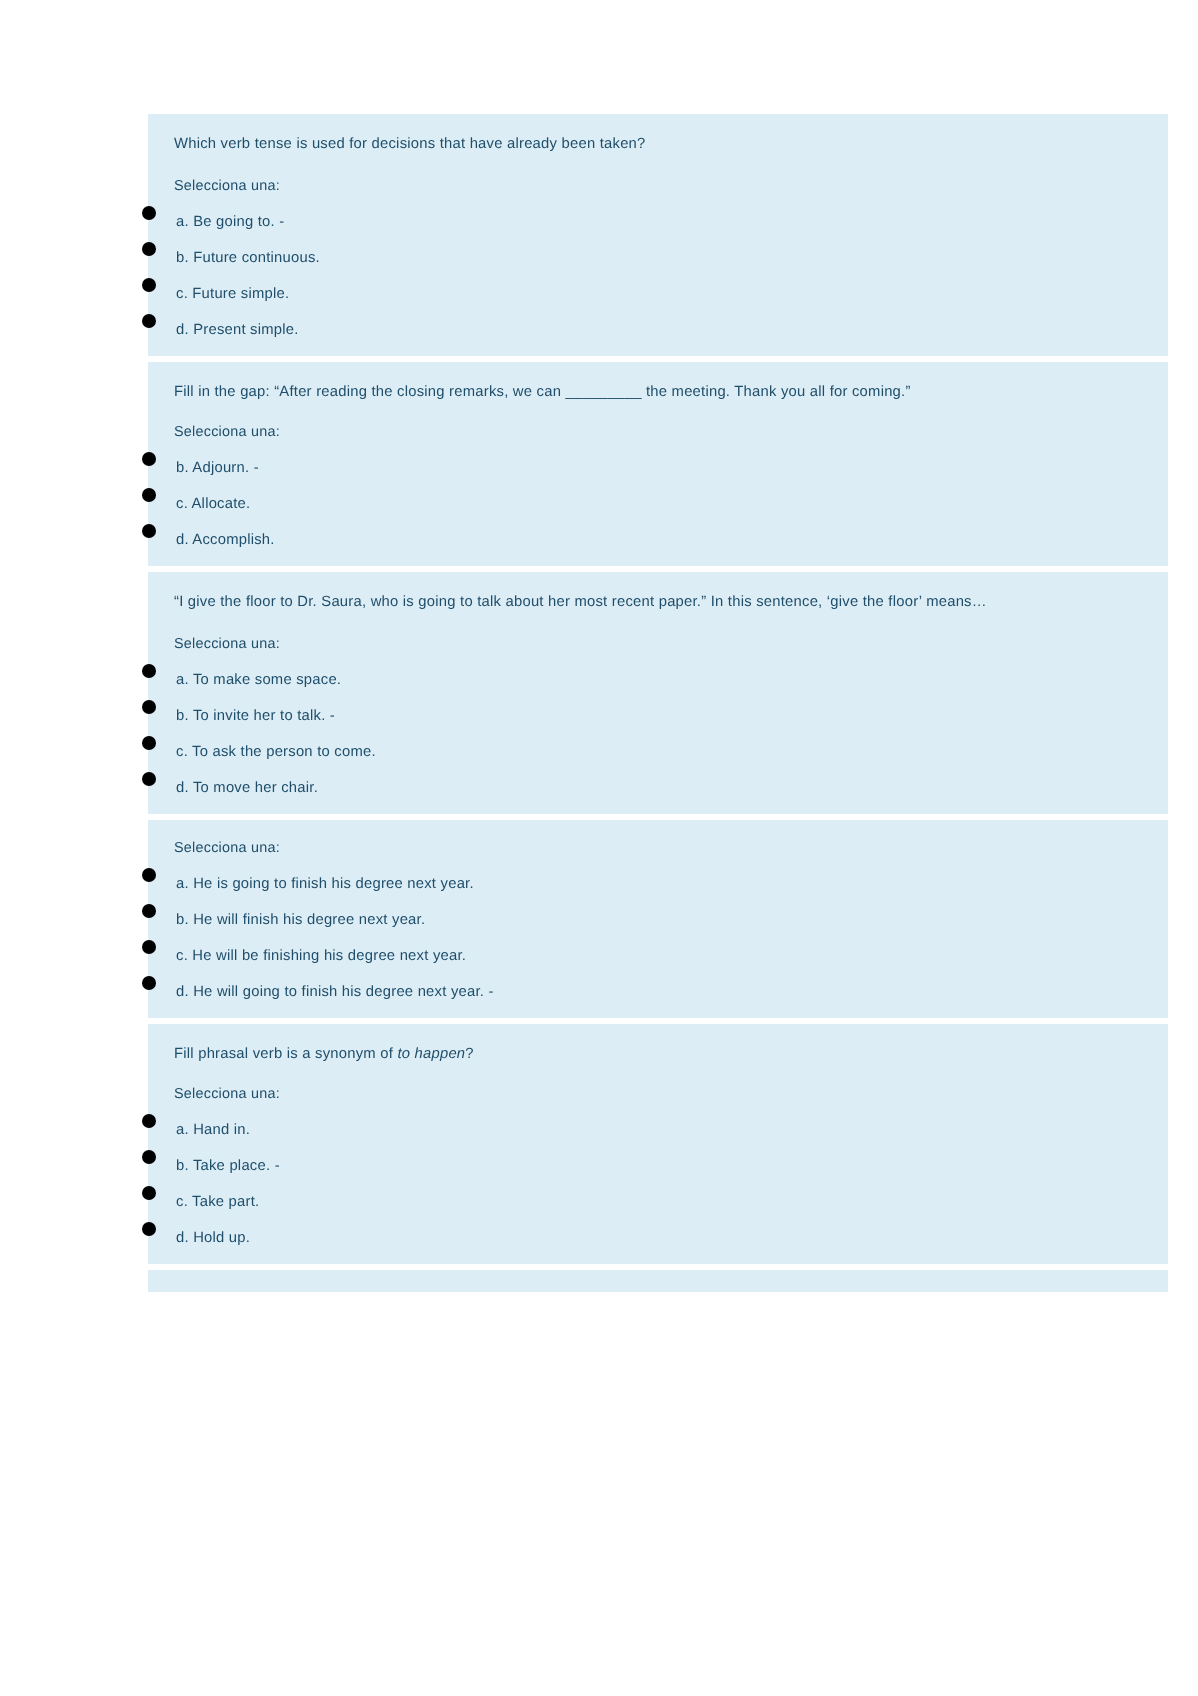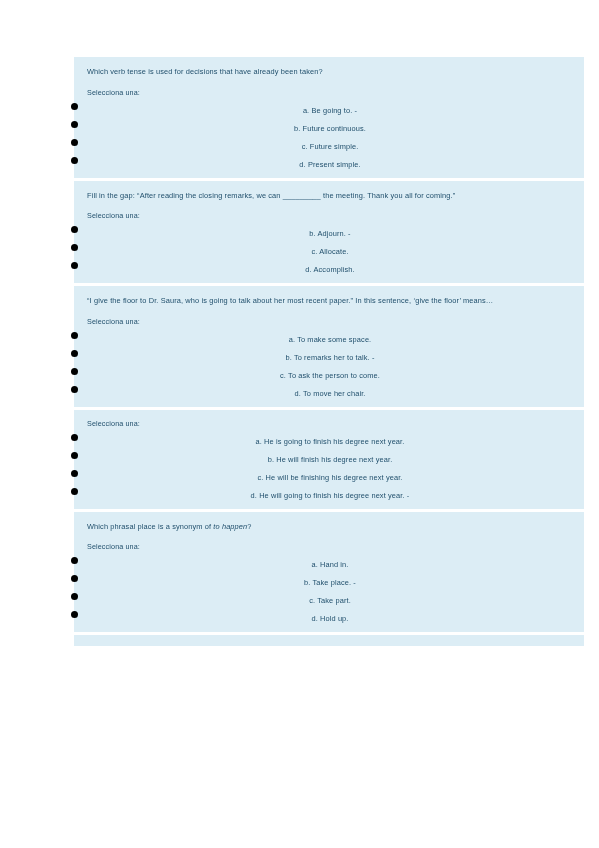--- a/index.html
+++ b/index.html
@@ -82,7 +82,6 @@
     line-height: 10px;
     letter-spacing: 0.12px;
     padding: 4px 0 4px 2px;
-    text-align: center;
   }
 
   

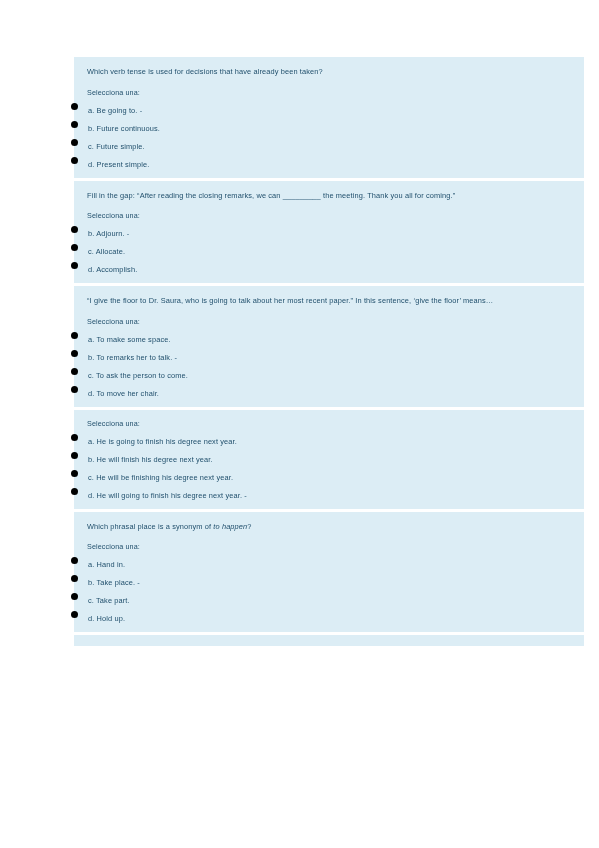--- a/index.html
+++ b/index.html
@@ -133,7 +133,7 @@
         <p class="select-label">Selecciona una:</p>
         <ul class="options">
           <li class="option"><span class="bullet"></span><span>a. To make some space.</span></li>
-          <li class="option"><span class="bullet"></span><span>b. To remarks her to talk. -</span></li>
+          <li class="option"><span class="bullet"></span><span>b. To invite her to talk. -</span></li>
           <li class="option"><span class="bullet"></span><span>c. To ask the person to come.</span></li>
           <li class="option"><span class="bullet"></span><span>d. To move her chair.</span></li>
         </ul>

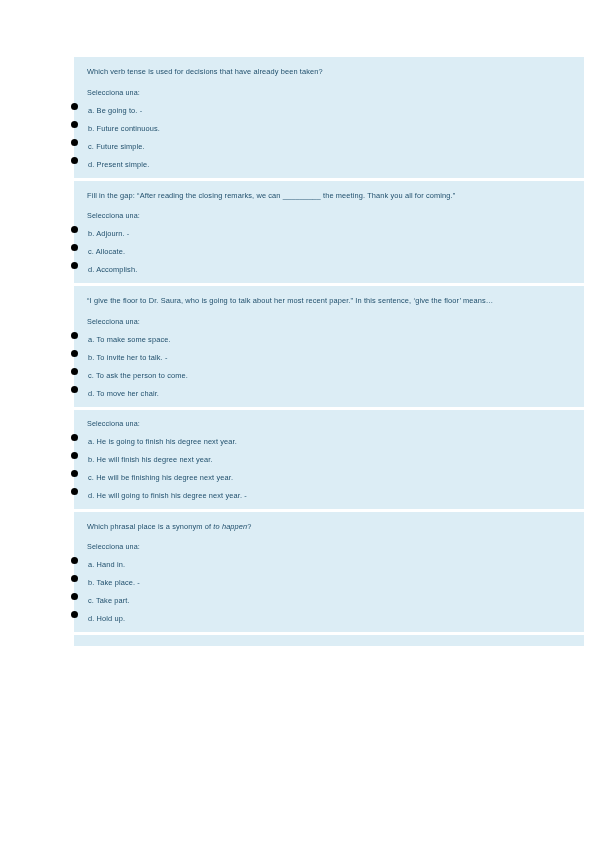--- a/index.html
+++ b/index.html
@@ -150,7 +150,7 @@
       </div>
       <div class="question-block">
         <div class="gutter"></div>
-        <p class="question-text"><span>Which phrasal place is a synonym of </span><em>to happen</em><span>?</span></p>
+        <p class="question-text"><span>Fill phrasal verb is a synonym of </span><em>to happen</em><span>?</span></p>
         <p class="select-label">Selecciona una:</p>
         <ul class="options">
           <li class="option"><span class="bullet"></span><span>a. Hand in.</span></li>

